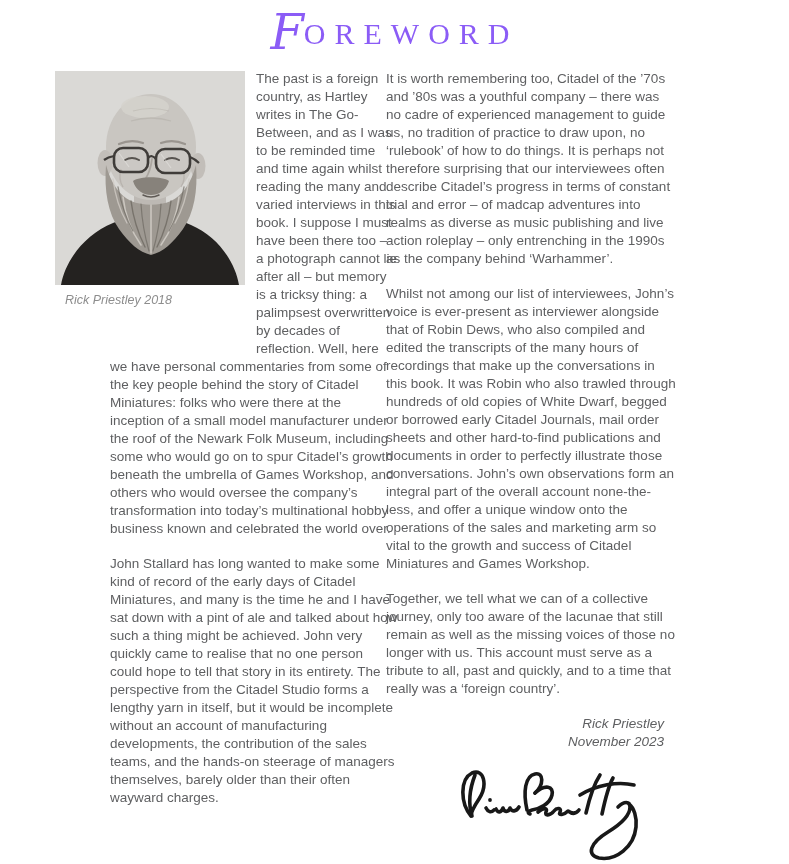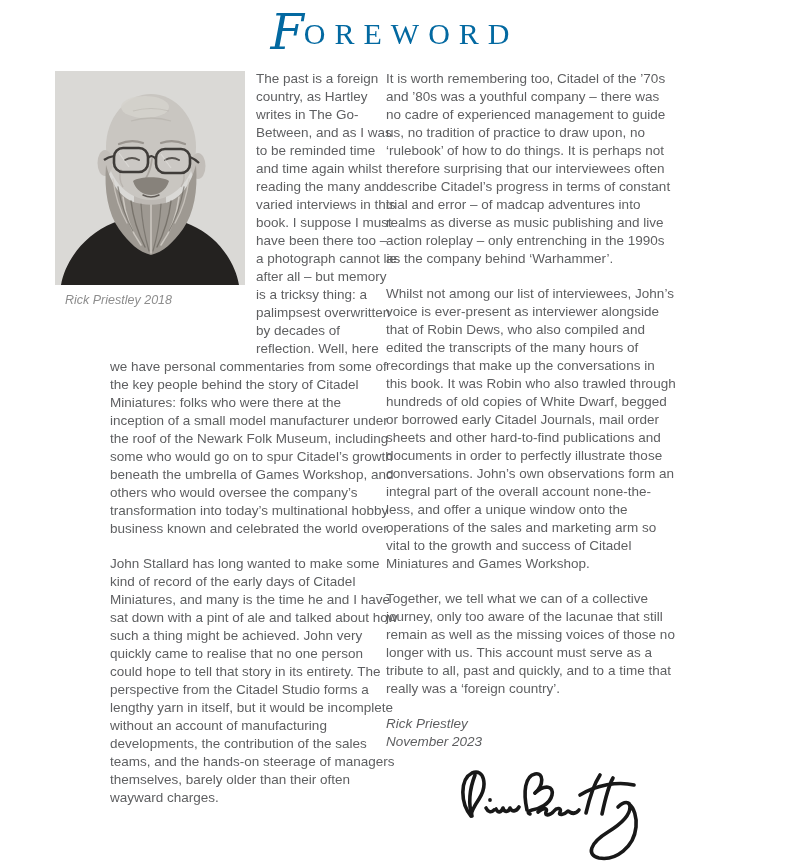--- a/index.html
+++ b/index.html
@@ -14,7 +14,7 @@
   
   .title{
     position:absolute;top:8px;left:0;width:100%;
-    margin:0;text-align:center;font-weight:400;color:#0369a1;
+    margin:0;text-align:center;font-weight:400;color:#8b5cf6;
   }
   .title .cap{
     font-family:"DejaVu Serif",serif;

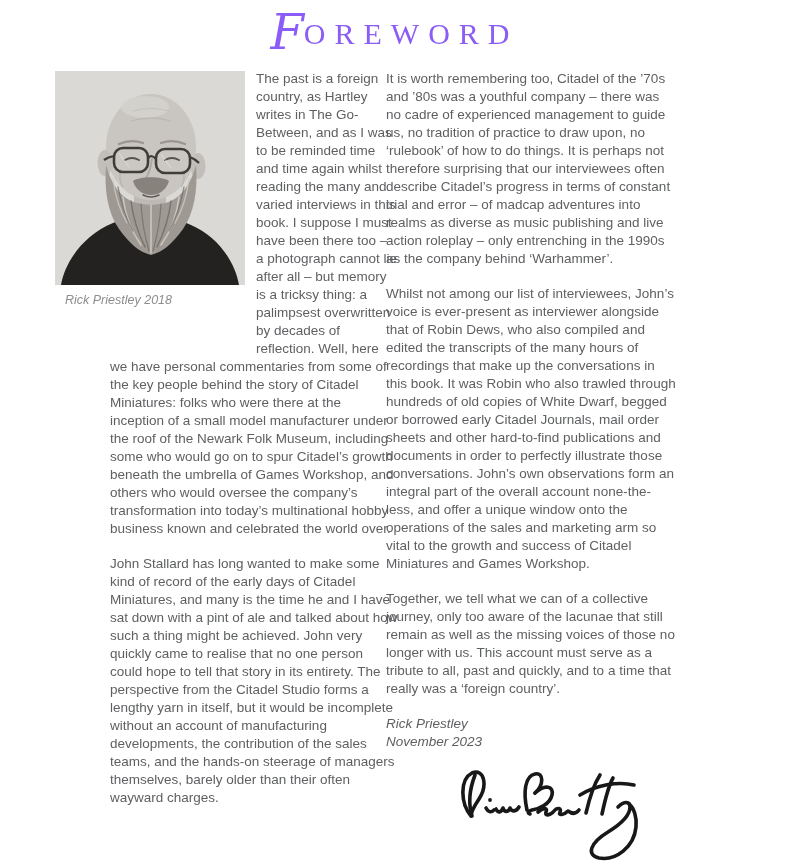--- a/index.html
+++ b/index.html
@@ -45,7 +45,7 @@
   
   .signoff{
     margin-top:1px;
-    font-style:italic;
+    text-align:right;font-style:italic;
     font-size:13.5px;line-height:18px;
     padding-right:12px;
   }

